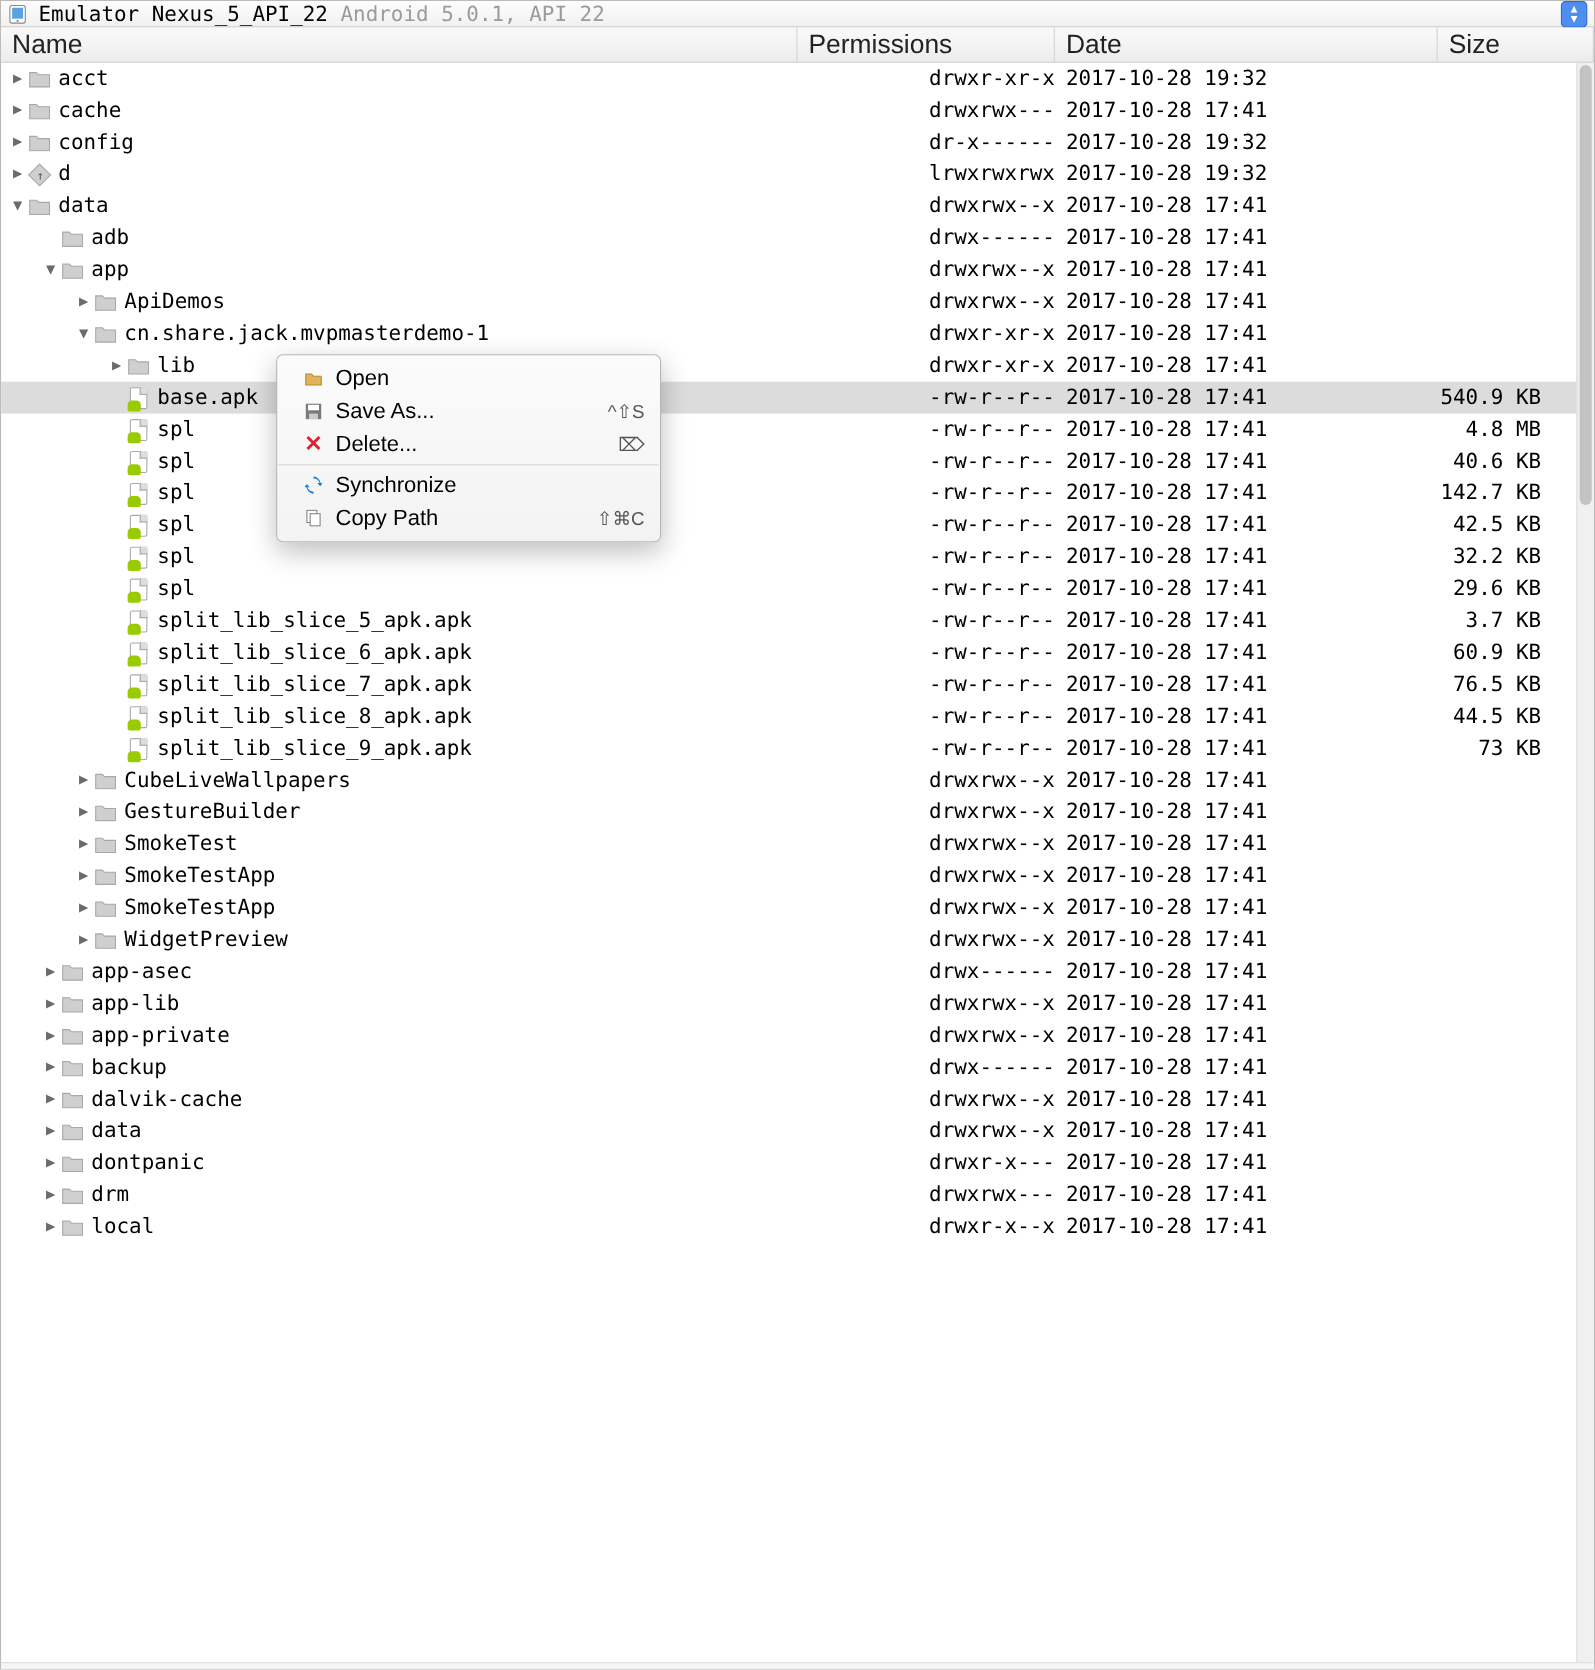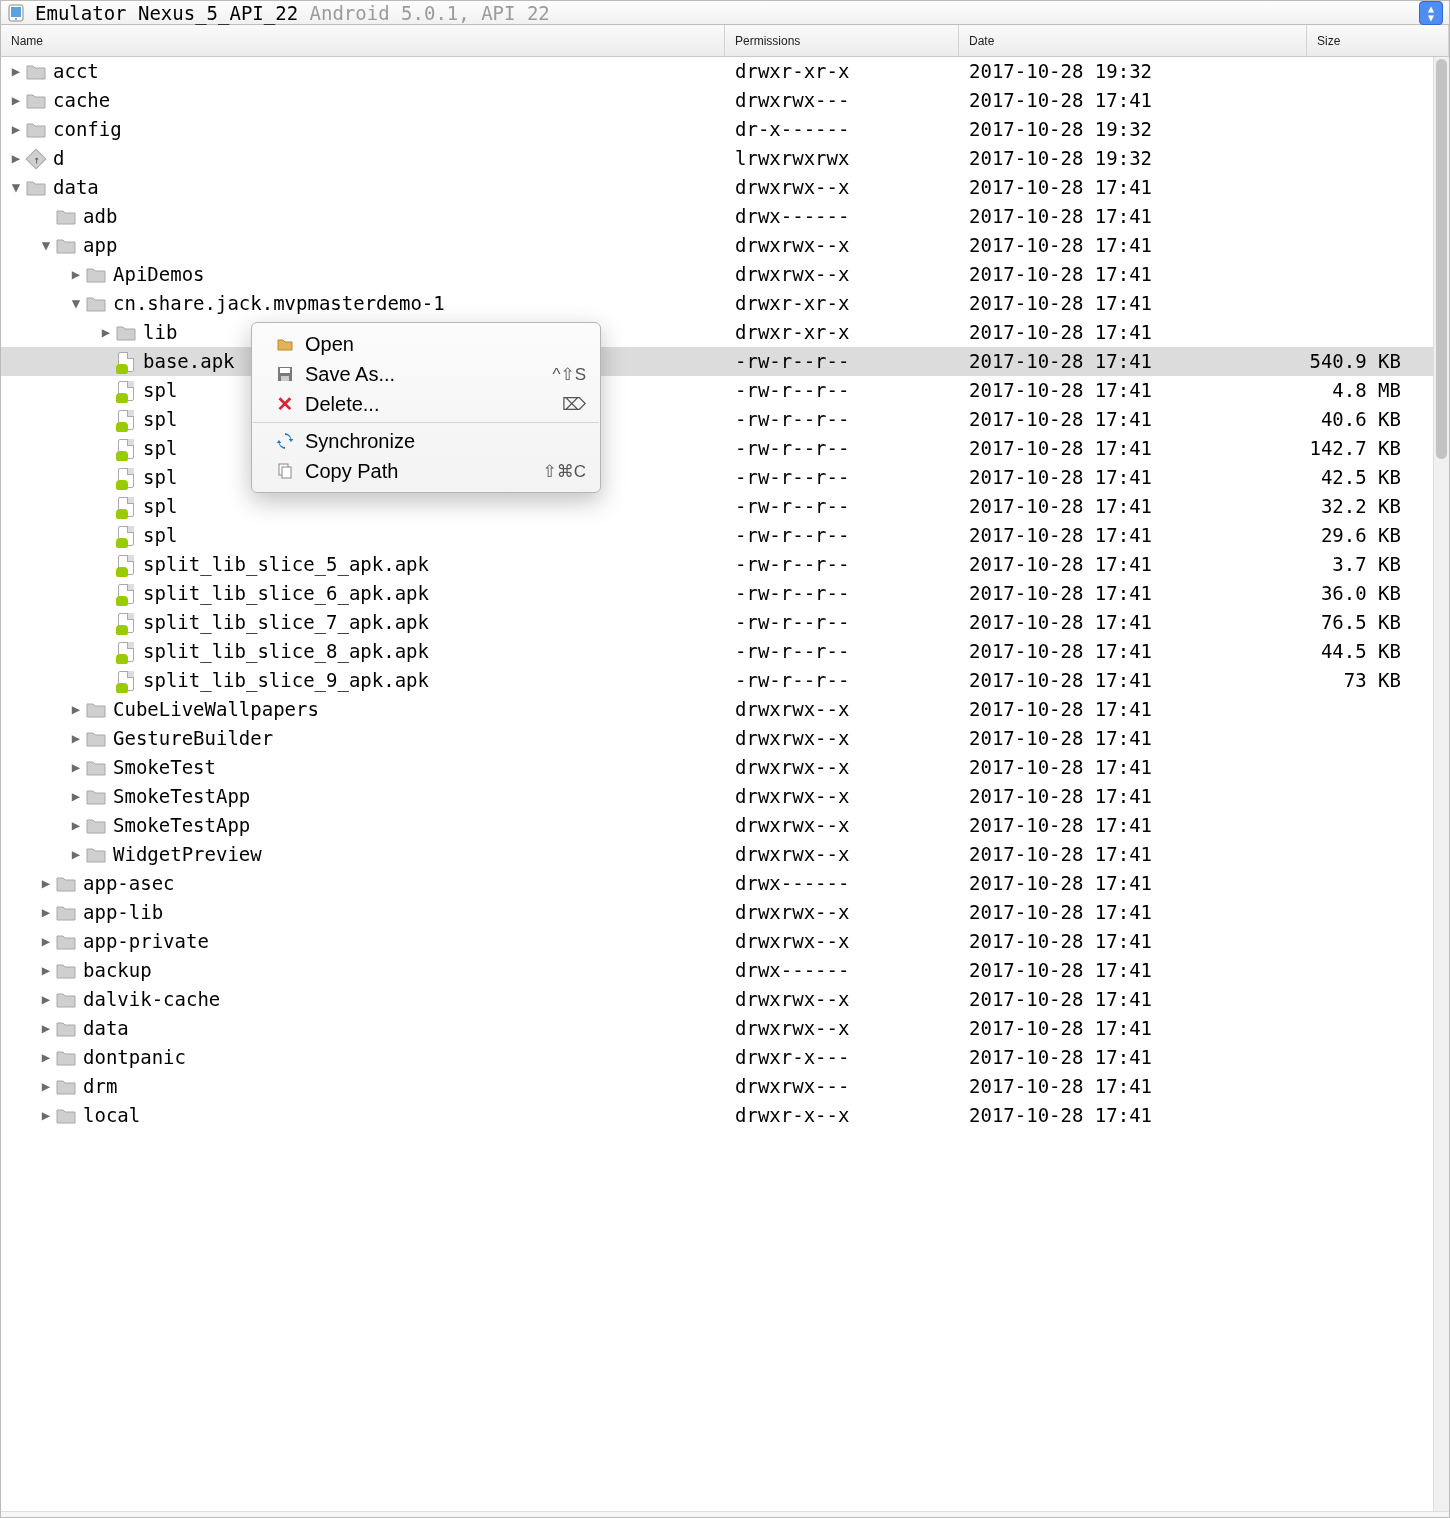--- a/index.html
+++ b/index.html
@@ -40,7 +40,7 @@
     background: linear-gradient(#fafafa,#ececec);
     border-bottom:1px solid #c8c8c8;
     font-family: -apple-system, "Helvetica Neue", Arial, sans-serif;
-    font-size: 12px;
+    font-size: 24px;
     color:#222;
   }
   .header-row > div { padding:0 10px; border-right:1px solid #d3d3d3; height:100%; display:flex; align-items:center;}

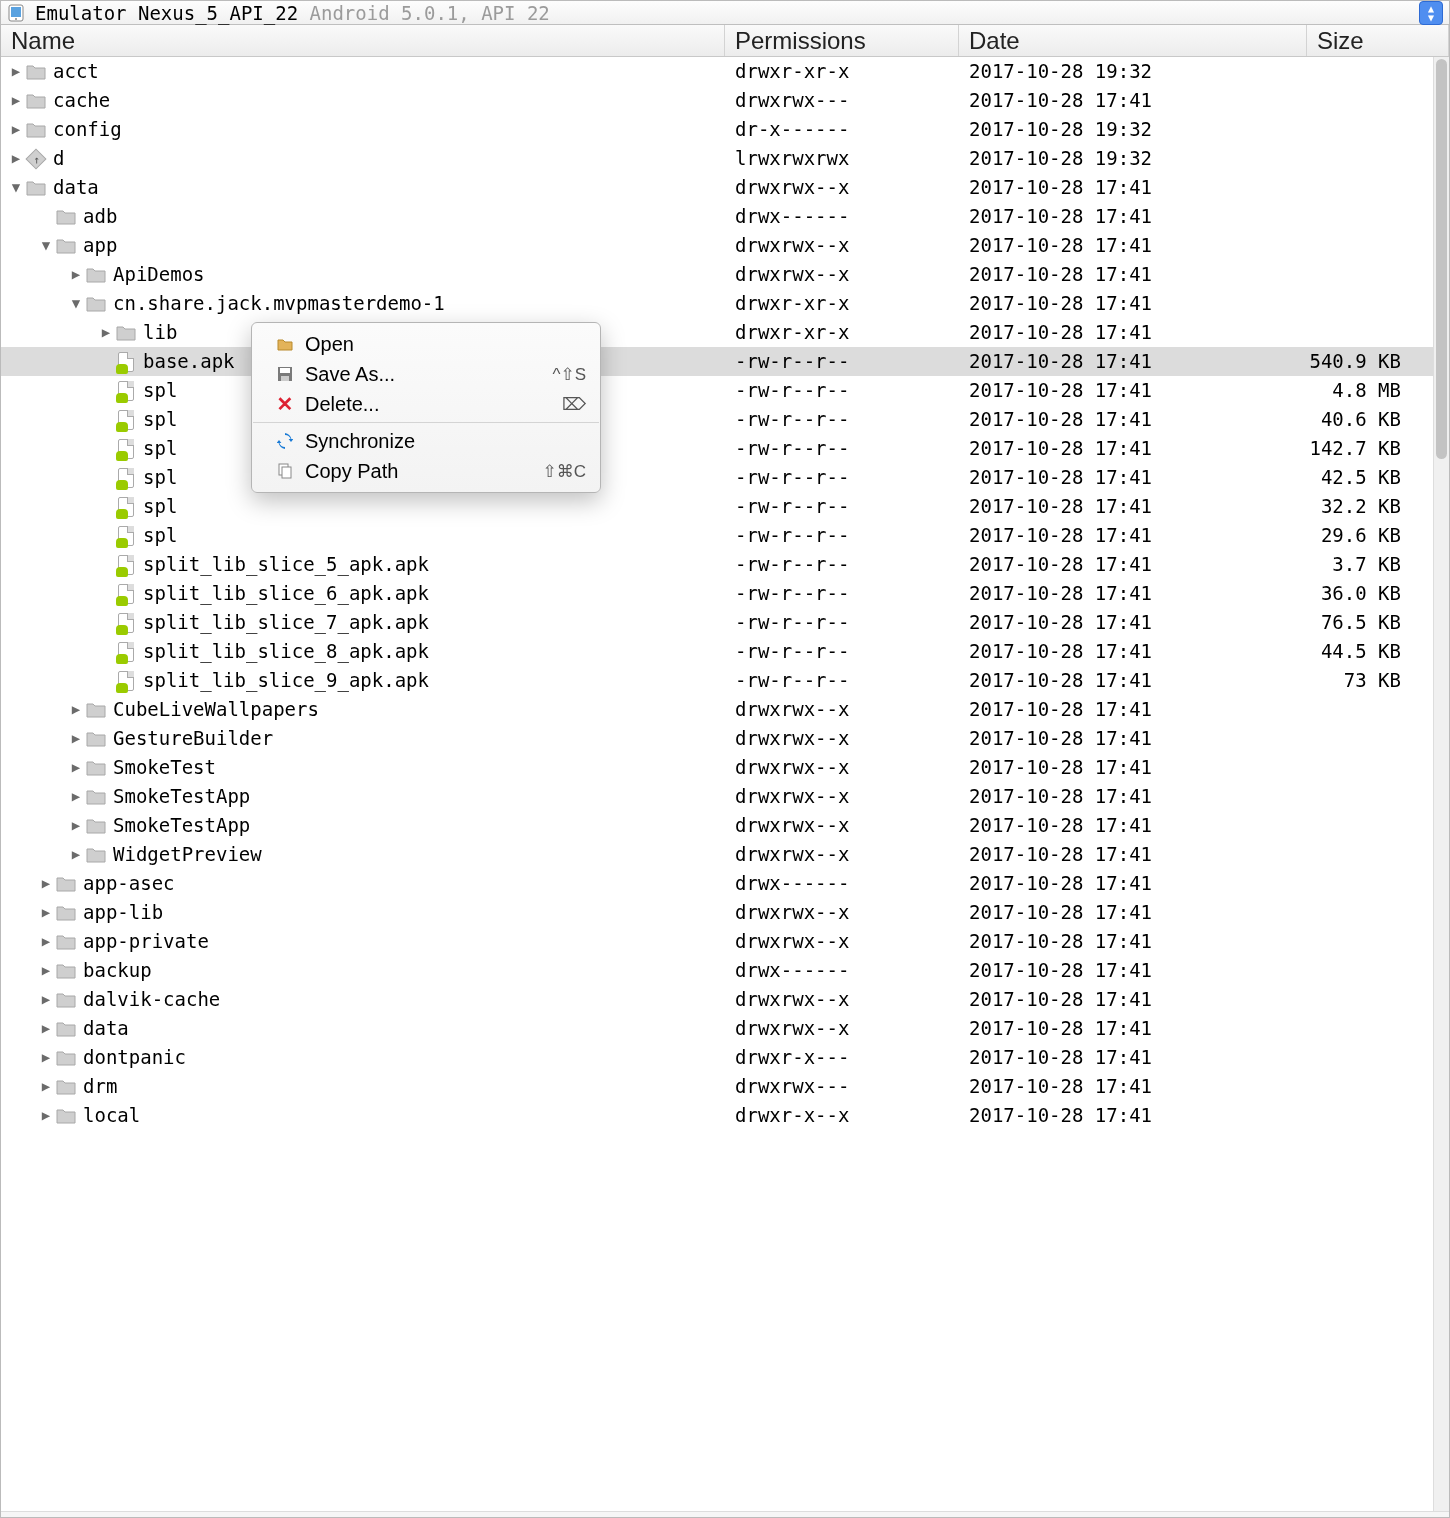--- a/index.html
+++ b/index.html
@@ -58,7 +58,7 @@
   .row { display:flex; align-items:center; height:29px; white-space:pre;}
   .row.selected { background:#dcdcdc; }
   .row .c-name { flex:0 0 724px; display:flex; align-items:center; overflow:hidden;}
-  .row .c-perm { flex:0 0 234px; padding-left:10px;}
+  .row .c-perm { flex:0 0 234px; padding-left:10px;text-align:right;}
   .row .c-date { flex:0 0 348px; padding-left:10px;}
   .row .c-size { flex:1 1 auto; text-align:right; padding-right:32px;}
   .indent { display:inline-block; }

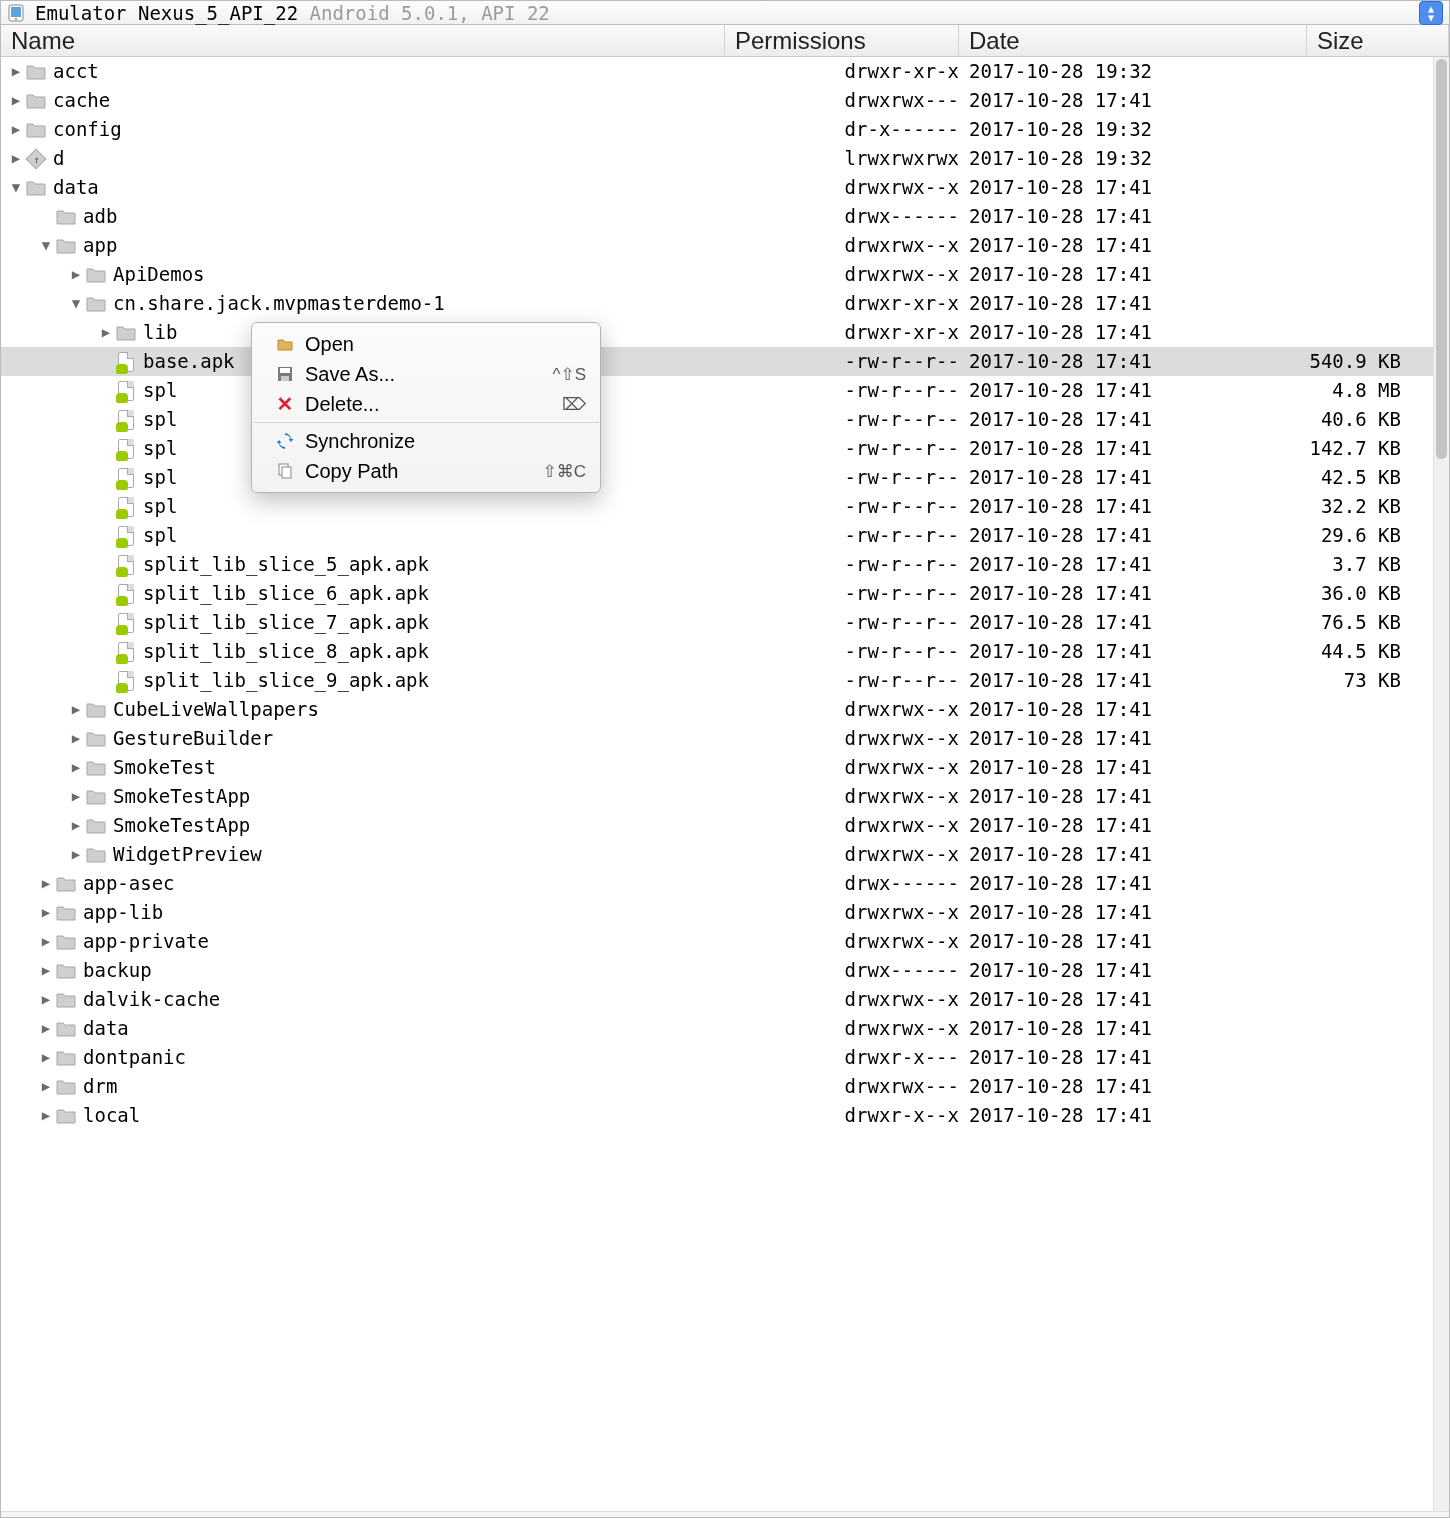--- a/index.html
+++ b/index.html
@@ -162,7 +162,7 @@
         <div class="row"><div class="c-name"><span class="indent" style="width: 96px;"></span><span class="chev none">▶</span><span class="ico ico-apk"><span class="doc"></span><span class="droid"></span></span><span>spl</span></div><div class="c-perm">-rw-r--r--</div><div class="c-date">2017-10-28 17:41</div><div class="c-size">32.2 KB</div></div>
         <div class="row"><div class="c-name"><span class="indent" style="width: 96px;"></span><span class="chev none">▶</span><span class="ico ico-apk"><span class="doc"></span><span class="droid"></span></span><span>spl</span></div><div class="c-perm">-rw-r--r--</div><div class="c-date">2017-10-28 17:41</div><div class="c-size">29.6 KB</div></div>
         <div class="row"><div class="c-name"><span class="indent" style="width: 96px;"></span><span class="chev none">▶</span><span class="ico ico-apk"><span class="doc"></span><span class="droid"></span></span><span>split_lib_slice_5_apk.apk</span></div><div class="c-perm">-rw-r--r--</div><div class="c-date">2017-10-28 17:41</div><div class="c-size">3.7 KB</div></div>
-        <div class="row"><div class="c-name"><span class="indent" style="width: 96px;"></span><span class="chev none">▶</span><span class="ico ico-apk"><span class="doc"></span><span class="droid"></span></span><span>split_lib_slice_6_apk.apk</span></div><div class="c-perm">-rw-r--r--</div><div class="c-date">2017-10-28 17:41</div><div class="c-size">36.0 KB</div></div>
+        <div class="row"><div class="c-name"><span class="indent" style="width: 96px;"></span><span class="chev none">▶</span><span class="ico ico-apk"><span class="doc"></span><span class="droid"></span></span><span>split_lib_slice_6_apk.apk</span></div><div class="c-perm">-rw-r--r--</div><div class="c-date">2017-10-28 17:41</div><div class="c-size">60.9 KB</div></div>
         <div class="row"><div class="c-name"><span class="indent" style="width: 96px;"></span><span class="chev none">▶</span><span class="ico ico-apk"><span class="doc"></span><span class="droid"></span></span><span>split_lib_slice_7_apk.apk</span></div><div class="c-perm">-rw-r--r--</div><div class="c-date">2017-10-28 17:41</div><div class="c-size">76.5 KB</div></div>
         <div class="row"><div class="c-name"><span class="indent" style="width: 96px;"></span><span class="chev none">▶</span><span class="ico ico-apk"><span class="doc"></span><span class="droid"></span></span><span>split_lib_slice_8_apk.apk</span></div><div class="c-perm">-rw-r--r--</div><div class="c-date">2017-10-28 17:41</div><div class="c-size">44.5 KB</div></div>
         <div class="row"><div class="c-name"><span class="indent" style="width: 96px;"></span><span class="chev none">▶</span><span class="ico ico-apk"><span class="doc"></span><span class="droid"></span></span><span>split_lib_slice_9_apk.apk</span></div><div class="c-perm">-rw-r--r--</div><div class="c-date">2017-10-28 17:41</div><div class="c-size">73 KB</div></div>

